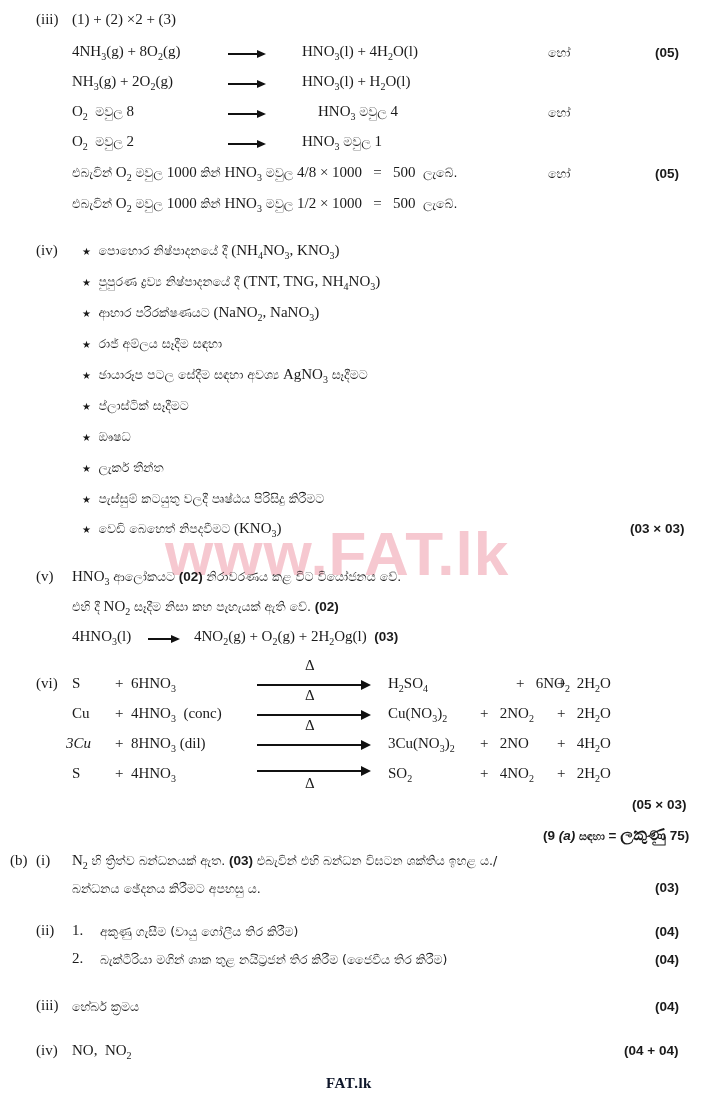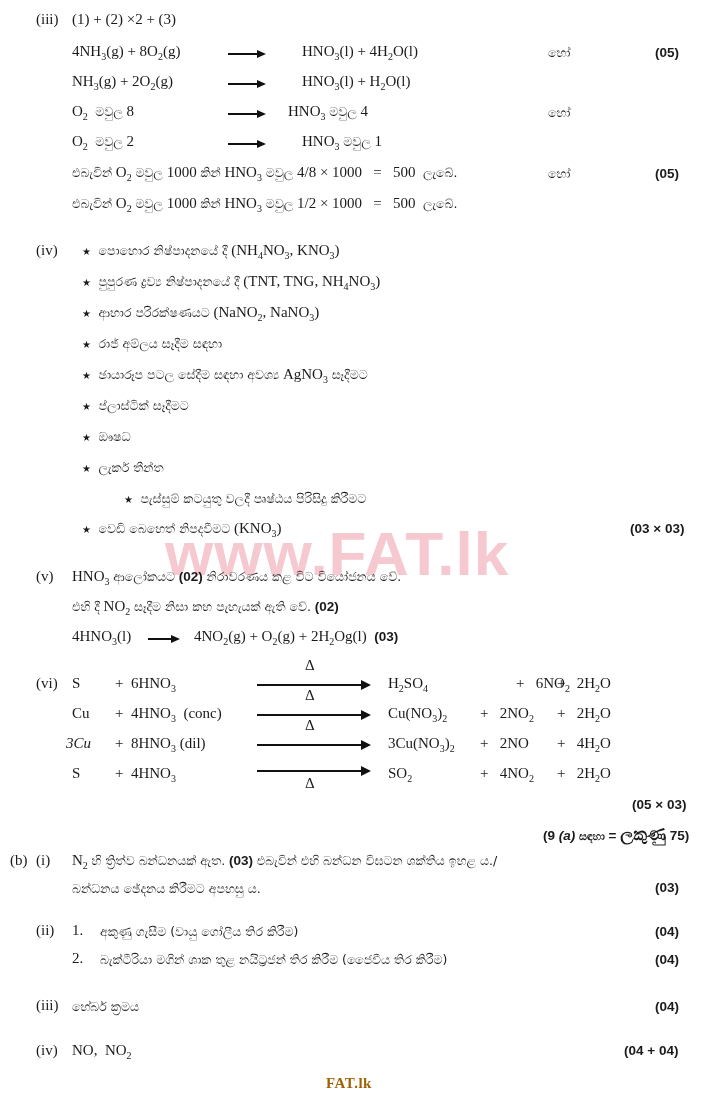--- a/index.html
+++ b/index.html
@@ -40,7 +40,7 @@
 
   <span class="abs" style="left:72px;top:103px;">O<sub>2</sub>&nbsp;&nbsp;<span class="si">මවුල</span> 8</span>
   <div class="sarrow" style="left:228px;top:113px;"></div>
-  <span class="abs" style="left:288px;top:103px;">HNO<sub>3</sub> <span class="si">මවුල</span> 4</span>
+  <span class="abs" style="left:318px;top:103px;">HNO<sub>3</sub> <span class="si">මවුල</span> 4</span>
   <span class="abs si" style="left:548px;top:105px;">හෝ</span>
 
   <span class="abs" style="left:72px;top:133px;">O<sub>2</sub>&nbsp;&nbsp;<span class="si">මවුල</span> 2</span>

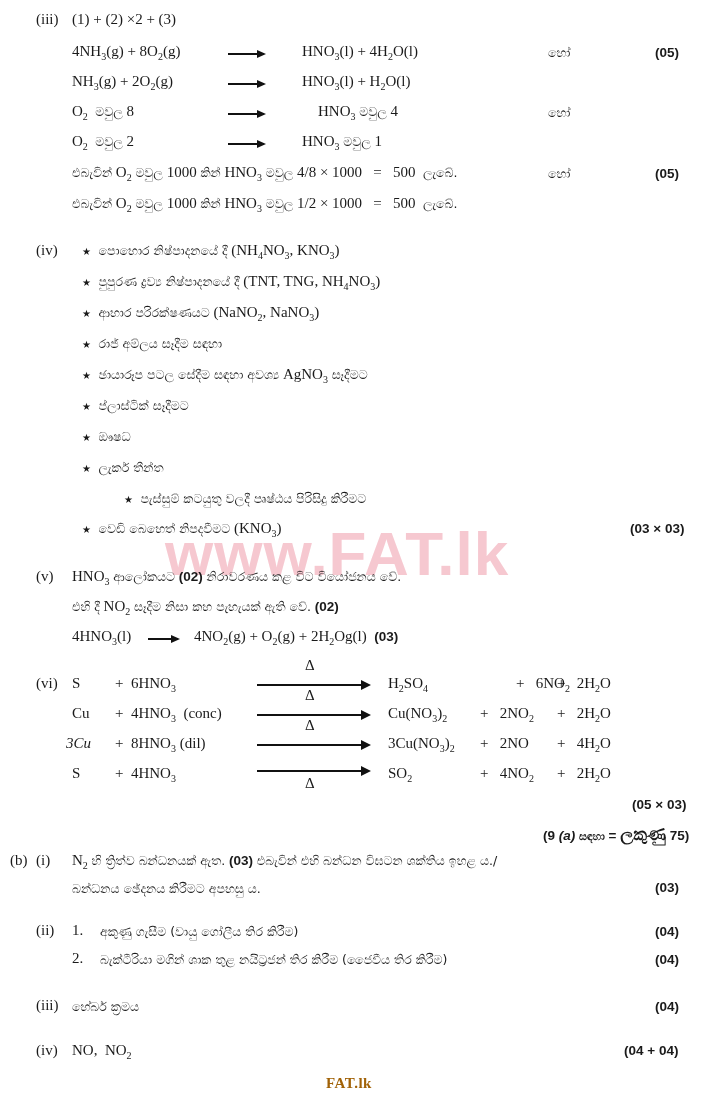--- a/index.html
+++ b/index.html
@@ -62,7 +62,7 @@
   <div class="abs" style="left:82px;top:397px;text-align:right;"><span class="star">★</span>&nbsp; <span class="si">ප්ලාස්ටික් සෑදීමට</span></div>
   <div class="abs" style="left:82px;top:428px;"><span class="star">★</span>&nbsp; <span class="si">ඖෂධ</span></div>
   <div class="abs" style="left:82px;top:459px;"><span class="star">★</span>&nbsp; <span class="si">ලැකර් තීන්ත</span></div>
-  <div class="abs" style="left:82px;top:490px;margin-left:42px;"><span class="star">★</span>&nbsp; <span class="si">පැස්සුම් කටයුතු වලදී පෘෂ්ඨය පිරිසිදු කිරීමට</span></div>
+  <div class="abs" style="left:82px;top:490px;"><span class="star">★</span>&nbsp; <span class="si">පැස්සුම් කටයුතු වලදී පෘෂ්ඨය පිරිසිදු කිරීමට</span></div>
   <div class="abs" style="left:82px;top:520px;"><span class="star">★</span>&nbsp; <span class="si">වෙඩි බෙහෙත් නිපදවීමට</span> (KNO<sub>3</sub>)</div>
   <span class="abs b" style="left:630px;top:521px;">(03 × 03)</span>
 

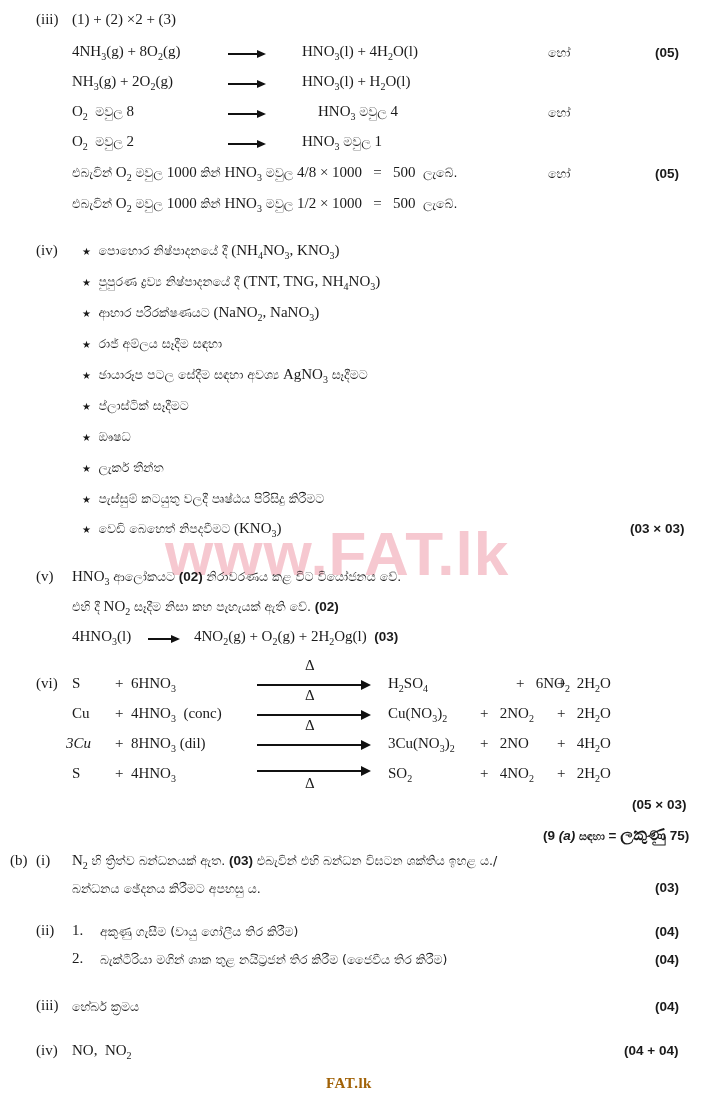--- a/index.html
+++ b/index.html
@@ -16,7 +16,7 @@
   .star{font-size:10px;}
   .wm{position:absolute;left:165px;top:518px;font-family:"Liberation Sans","DejaVu Sans",sans-serif;font-weight:bold;font-size:62px;color:#f6c8d0;letter-spacing:1px;z-index:0;}
   .layer{position:relative;z-index:1;}
-  .footer{position:absolute;left:326px;top:1075px;color:#a16207;font-size:15px;font-weight:bold;letter-spacing:0.5px;}
+  .footer{position:absolute;left:326px;top:1075px;color:#0f172a;font-size:15px;font-weight:bold;letter-spacing:0.5px;}
 </style>
 </head>
 <body>

